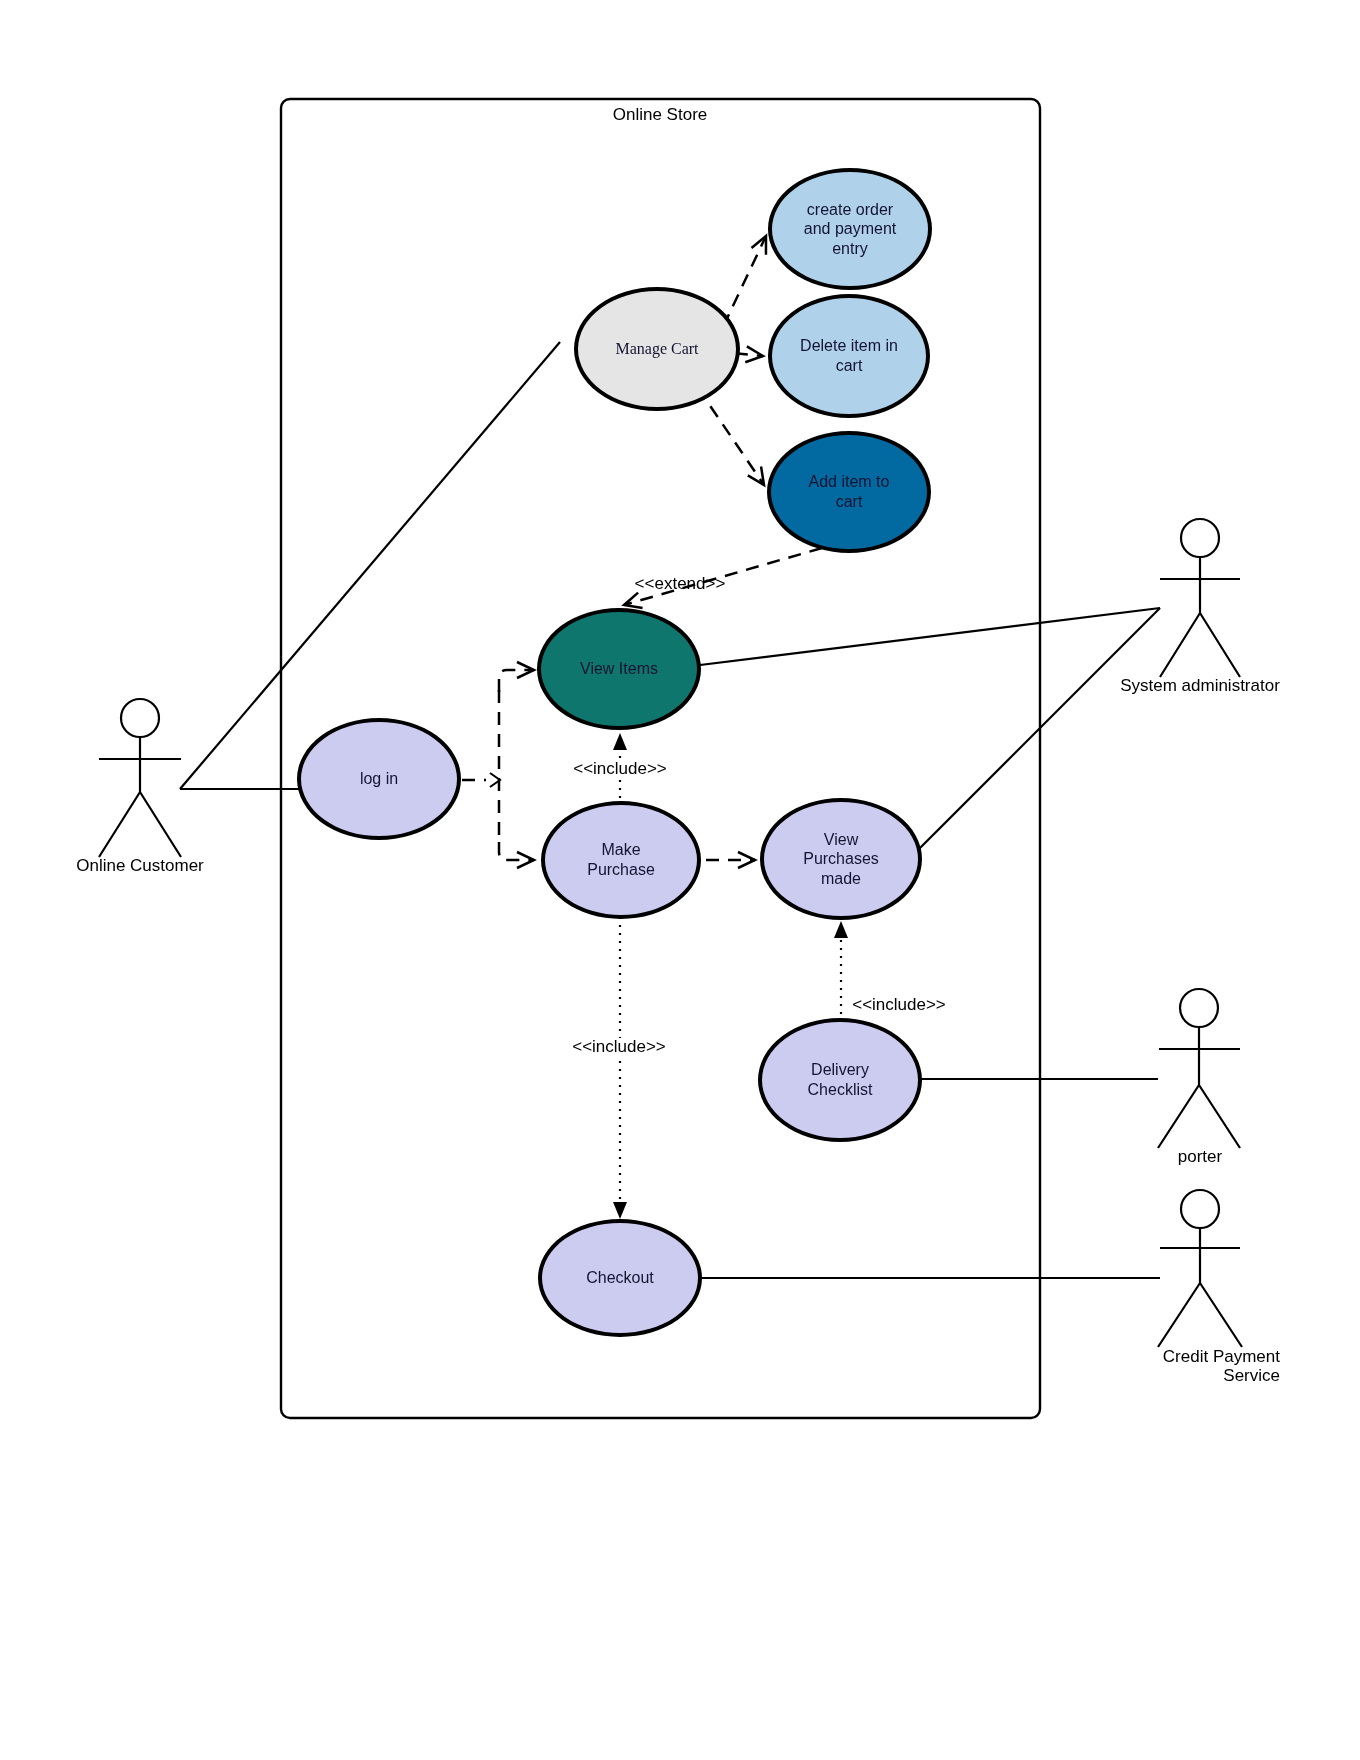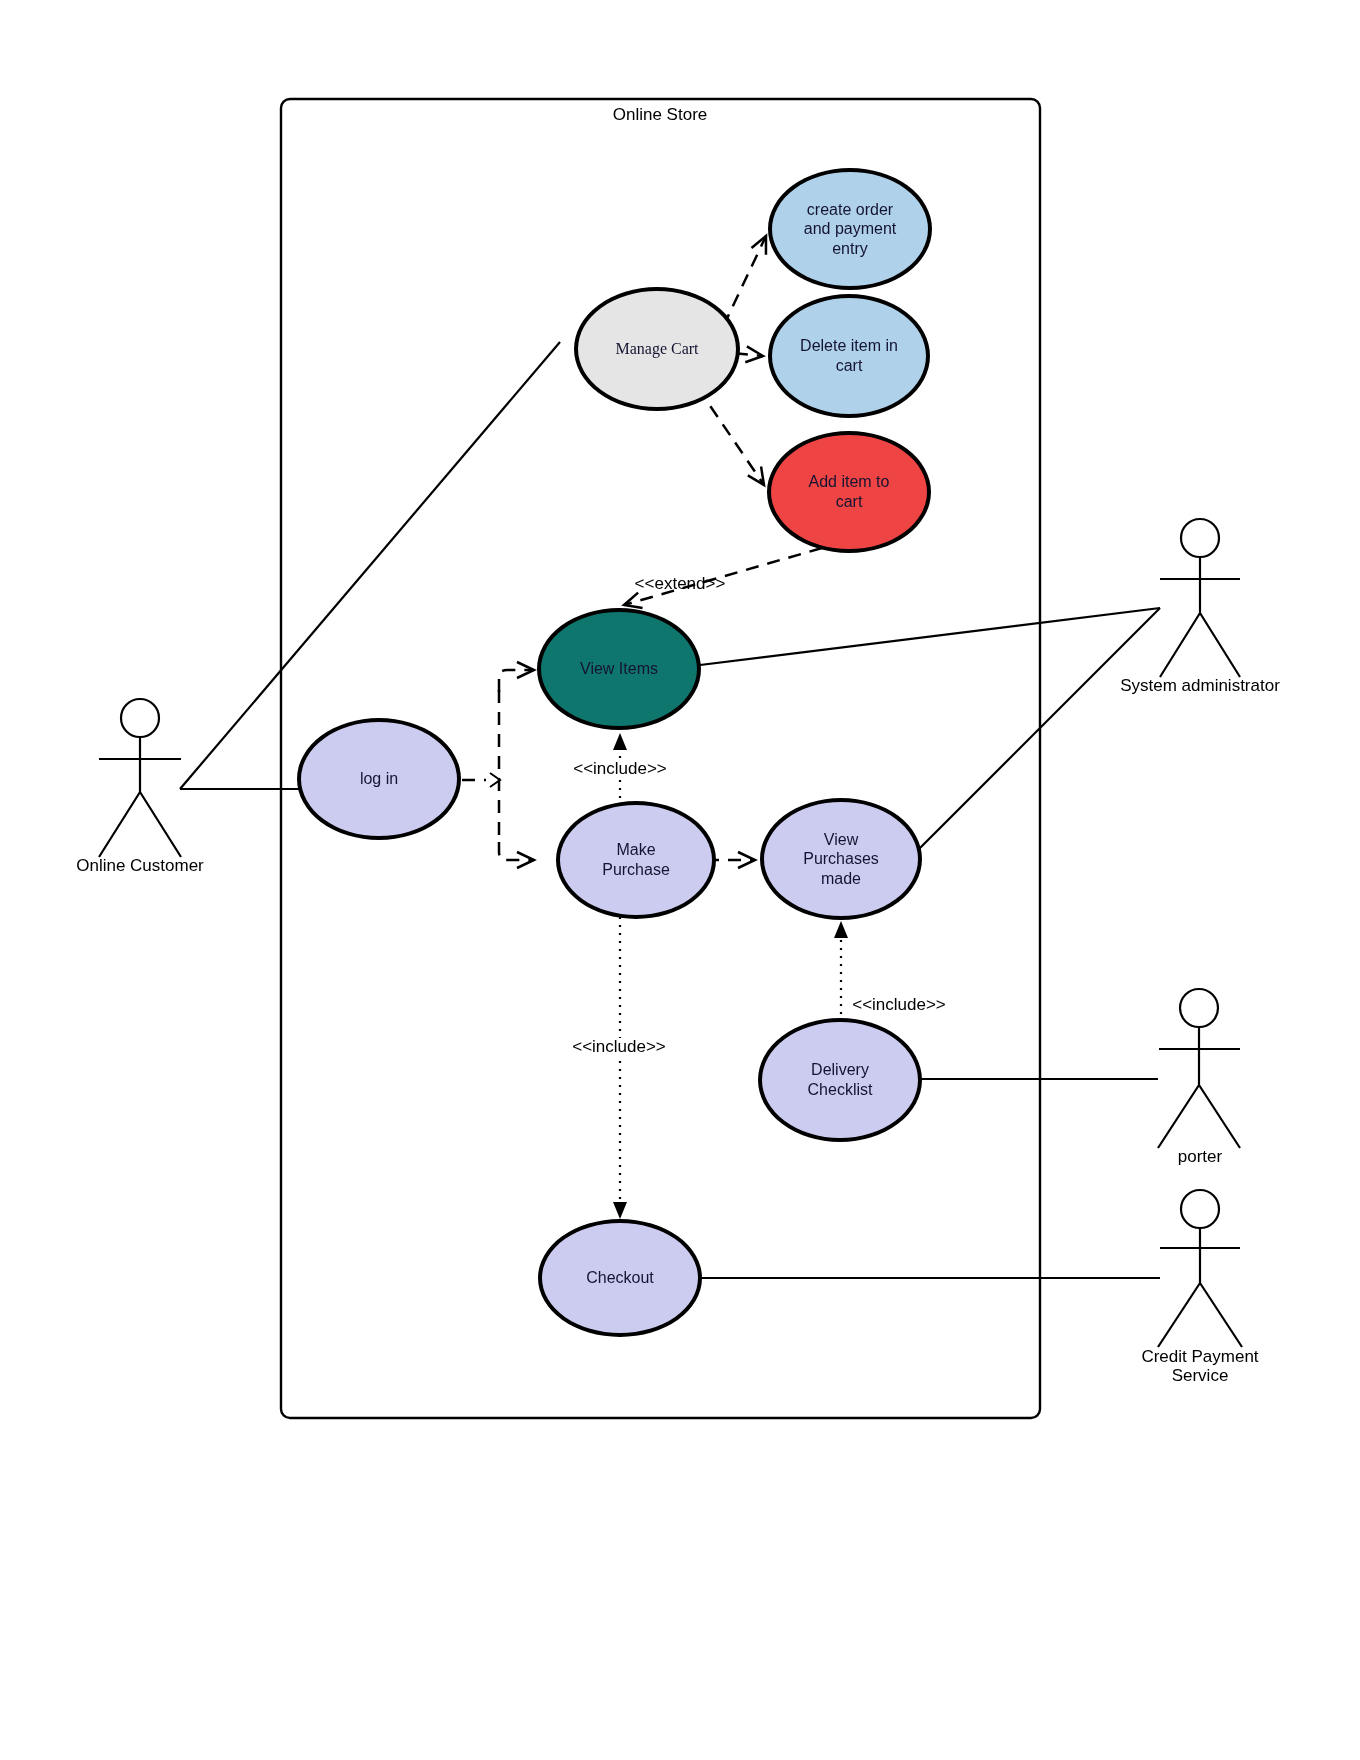--- a/index.html
+++ b/index.html
@@ -10,7 +10,7 @@
       box-sizing:border-box;display:flex;align-items:center;justify-content:center;}
   .uc .uc-label{font-size:16px;line-height:1.22;color:#141432;text-align:center;
       white-space:pre-line;}
-  .lbl{position:absolute;z-index:2;transform:translateX(-50%);text-align:center;
+  .lbl{position:absolute;z-index:2;transform:translateX(-50%);text-align:right;
        font-size:17px;color:#000;white-space:pre-line;line-height:1.1;}
   .stereo{font-size:17px;}
   .whitebg{background:#fff;padding:0 3px;}

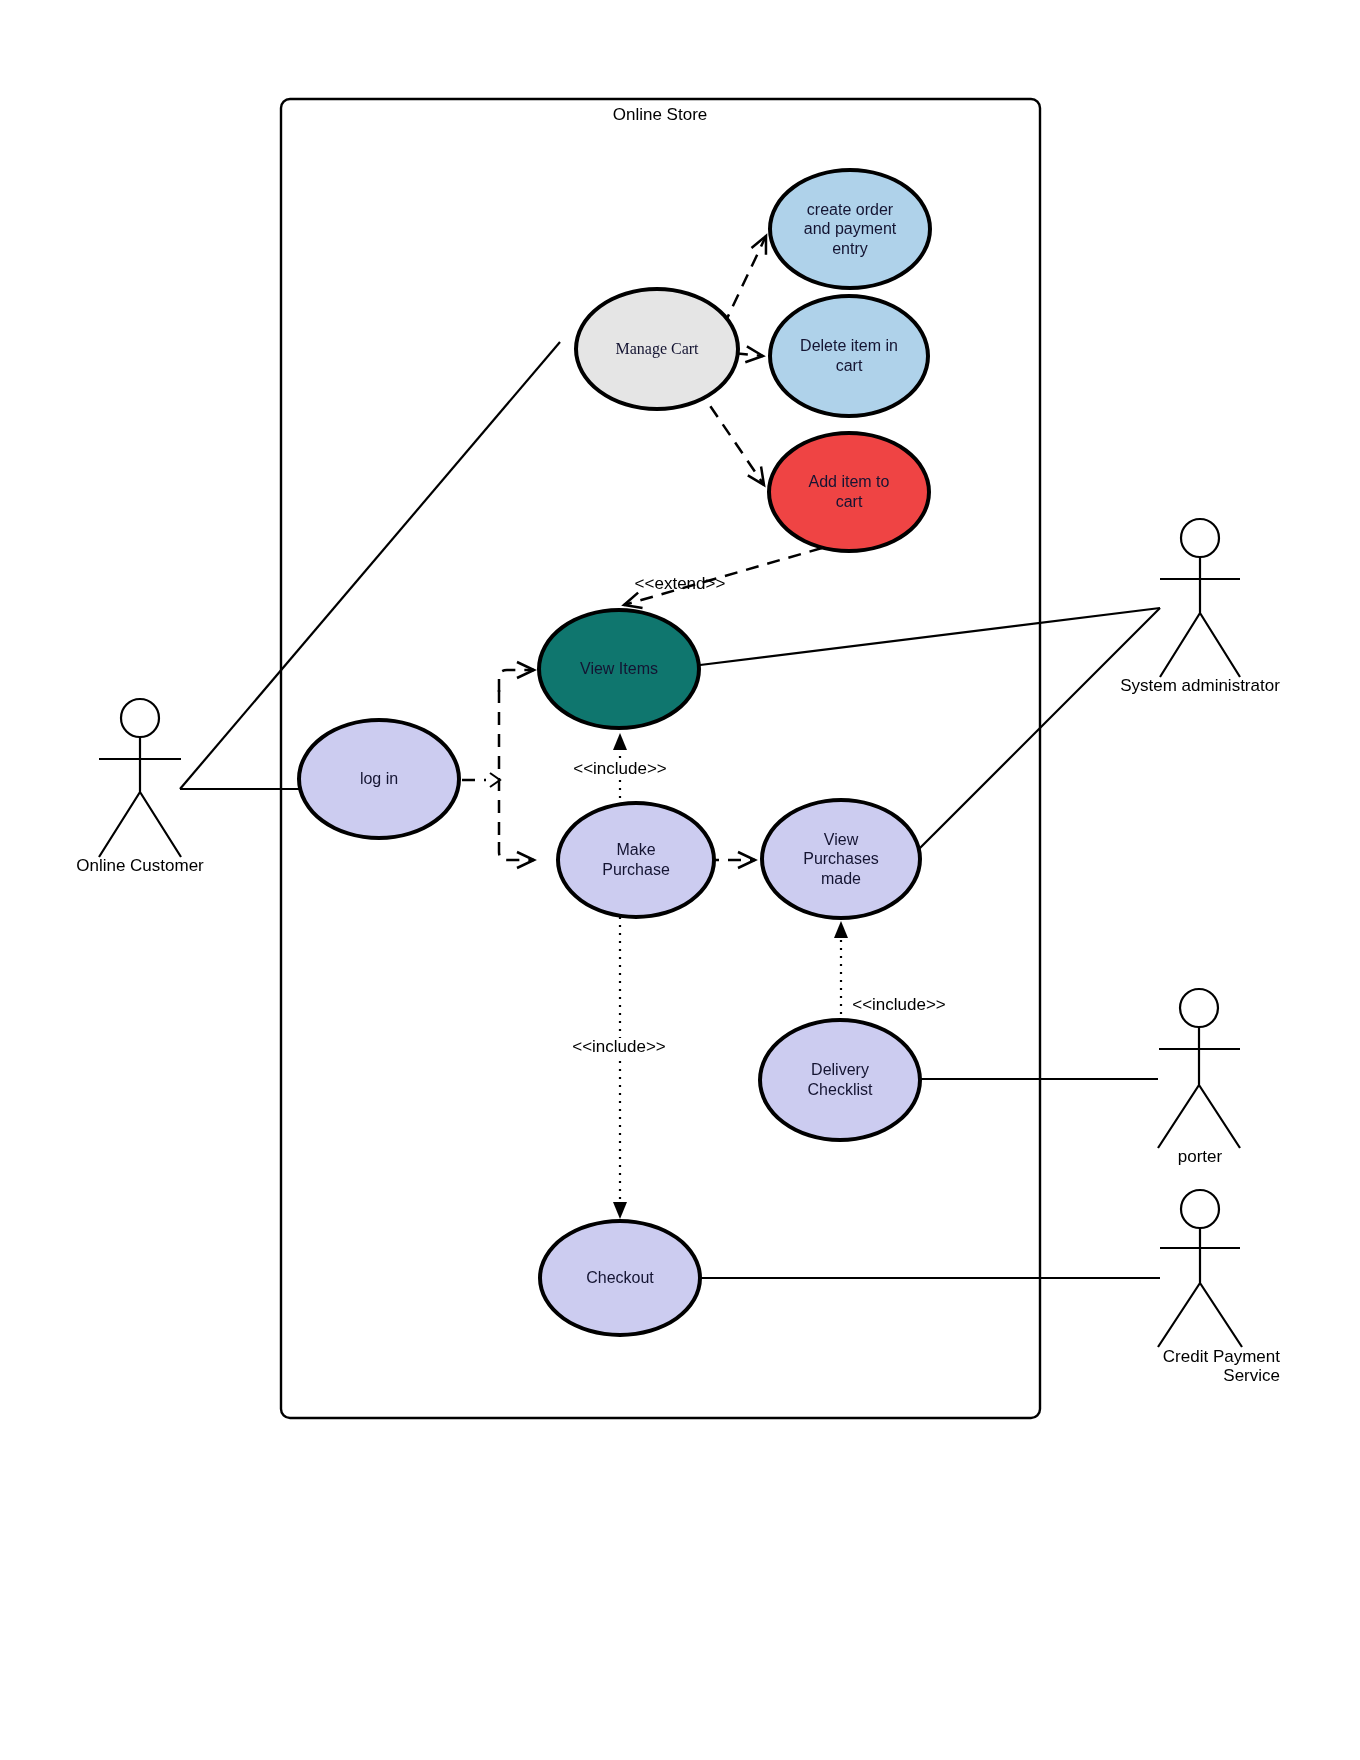--- a/index.html
+++ b/index.html
@@ -96,7 +96,7 @@
     <span class="uc-label">Delete item in
 cart</span>
     </div>
-  <div class="uc" style="left: 767px; top: 431px; width: 164px; height: 122px; background: #ef4444;">
+  <div class="uc" style="left: 767px; top: 431px; width: 164px; height: 122px; background: #0369a1;">
     <span class="uc-label">Add item to
 cart</span>
     </div>

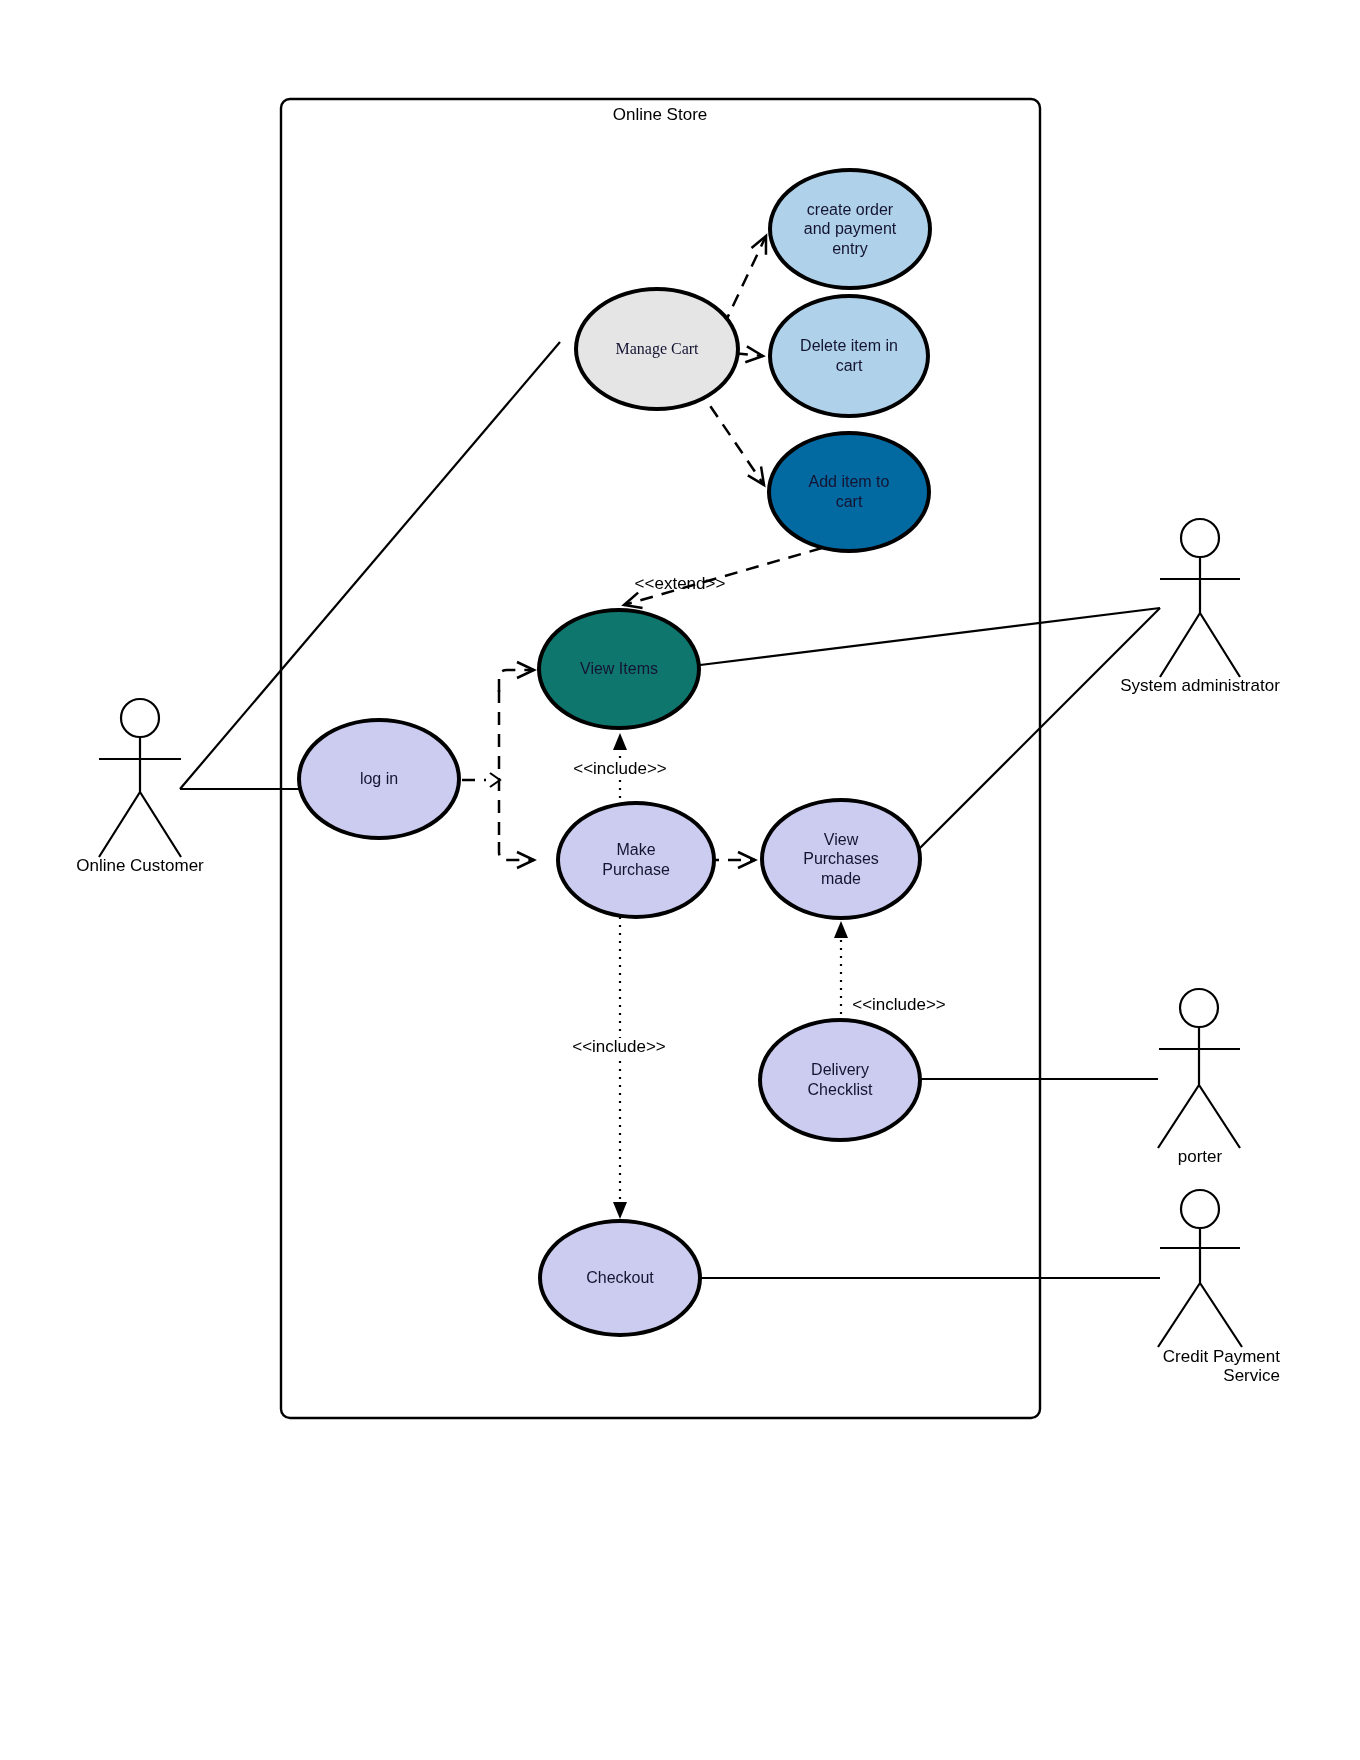--- a/index.html
+++ b/index.html
@@ -106,7 +106,7 @@
   <div class="uc" style="left: 297px; top: 718px; width: 164px; height: 122px; background: rgb(204, 204, 240);">
     <span class="uc-label">log in</span>
     </div>
-  <div class="uc" style="left: 556px; top: 801px; width: 160px; height: 118px; background: rgb(204, 204, 240);">
+  <div class="uc" style="left: 541px; top: 801px; width: 160px; height: 118px; background: rgb(204, 204, 240);">
     <span class="uc-label">Make
 Purchase</span>
     </div>

